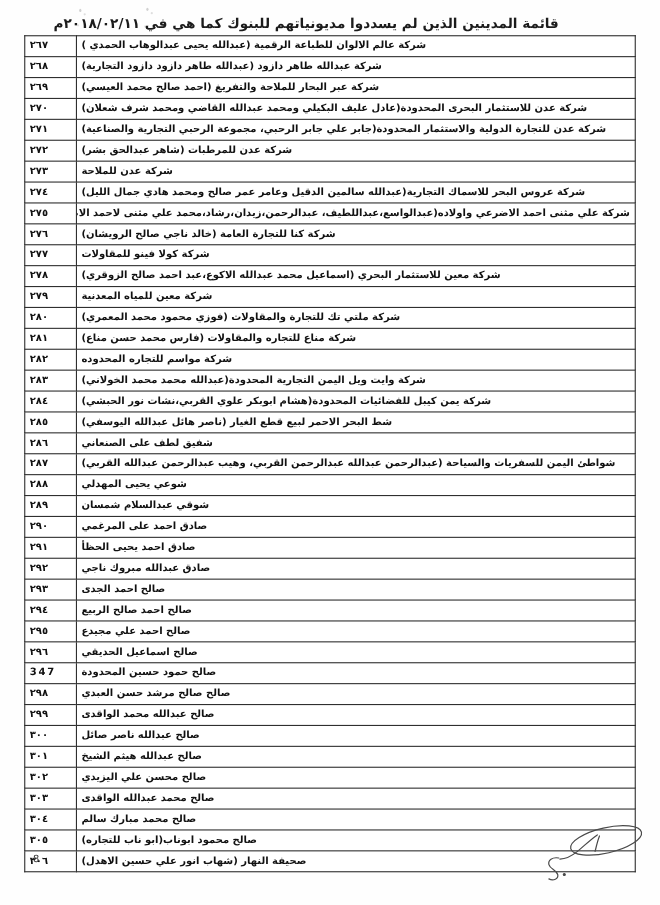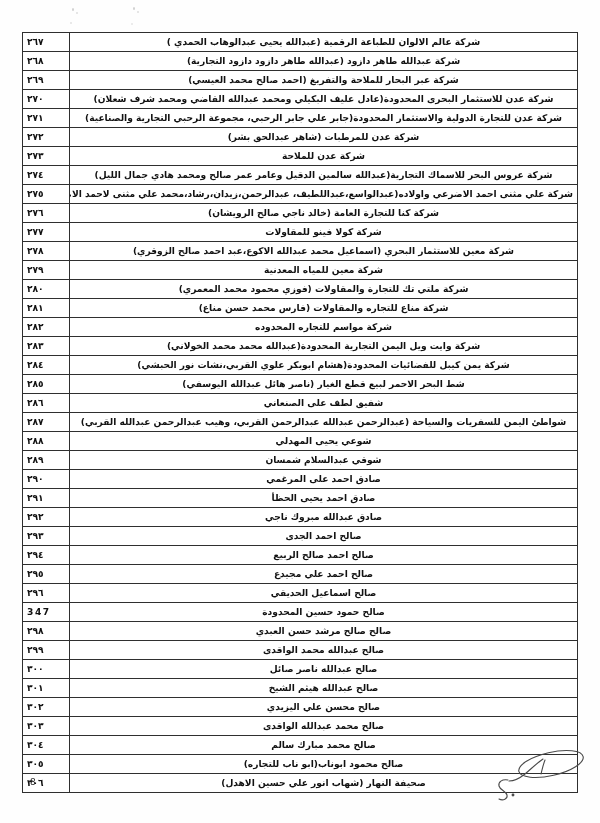--- a/index.html
+++ b/index.html
@@ -121,6 +121,7 @@
   <div class="speck s5"></div>
   <div class="speck s6"></div>
 
+  <div class="doc-title">قائمة المدينين الذين لم يسددوا مديونياتهم للبنوك كما هي في ٢٠١٨/٠٢/١١م</div>
 
   <div class="table-wrap">
     <table class="debtors">

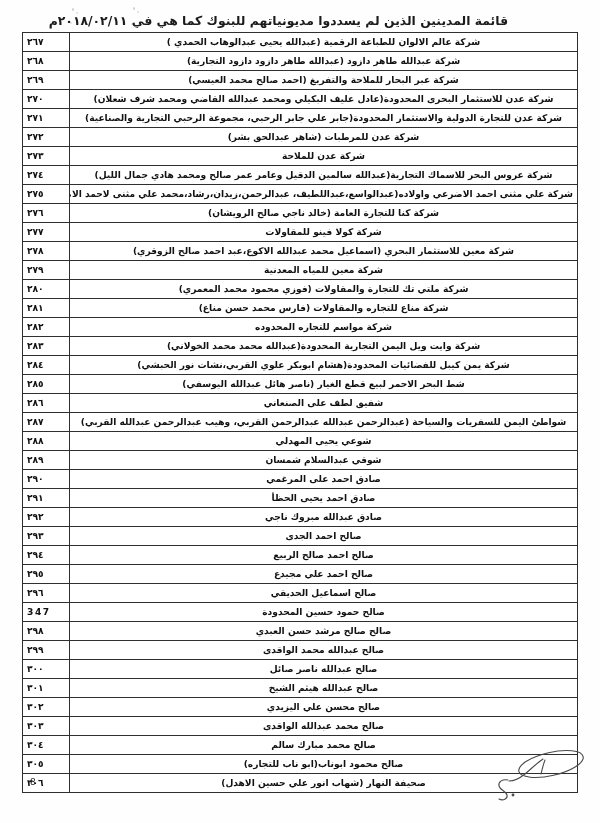--- a/index.html
+++ b/index.html
@@ -86,7 +86,7 @@
     padding: 0 1px;
   }
   td.col-name {
-    text-align: center;
+    text-align: left;
     font-weight: bold;
     direction: rtl;
   }

